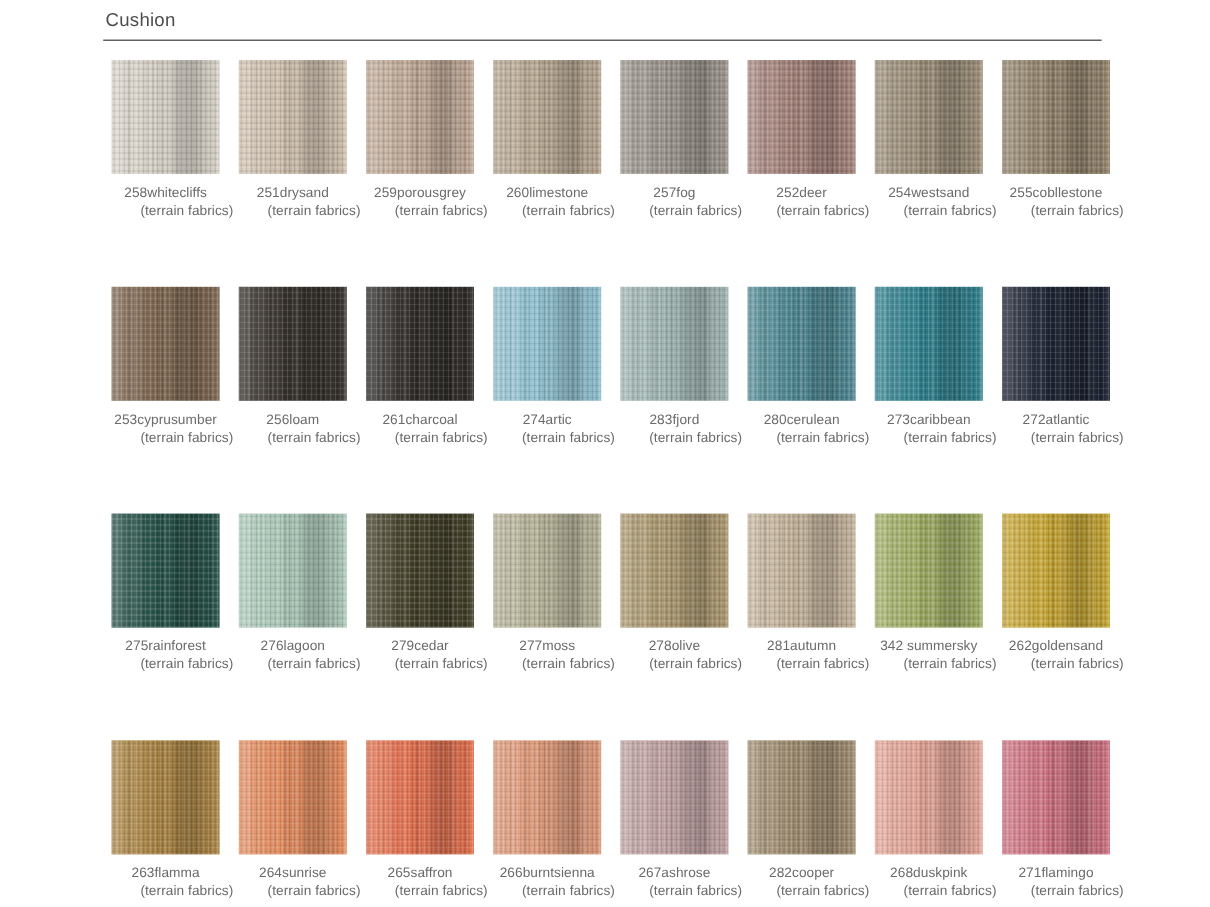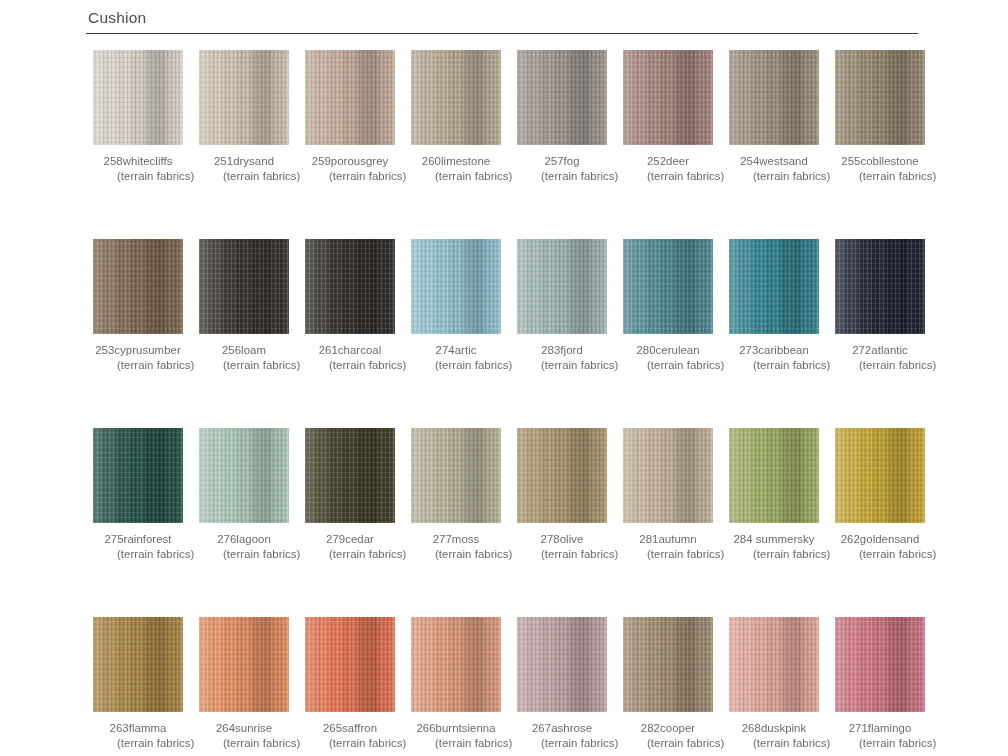--- a/index.html
+++ b/index.html
@@ -378,7 +378,7 @@
           <div class="shade"></div>
         </div>
         <div class="caption">
-          <span class="name">284 summersky</span>
+          <span class="name">342 summersky</span>
           <span class="sub">(terrain fabrics)</span>
         </div>
       </div>

